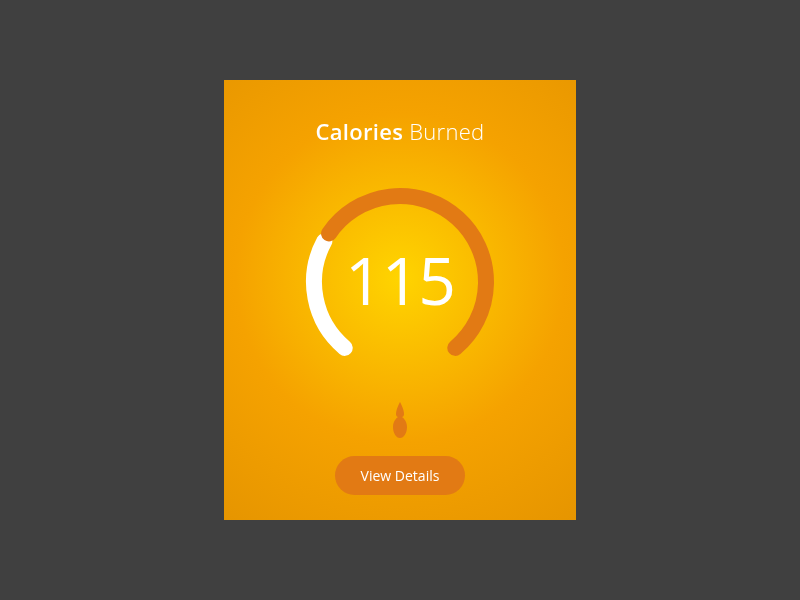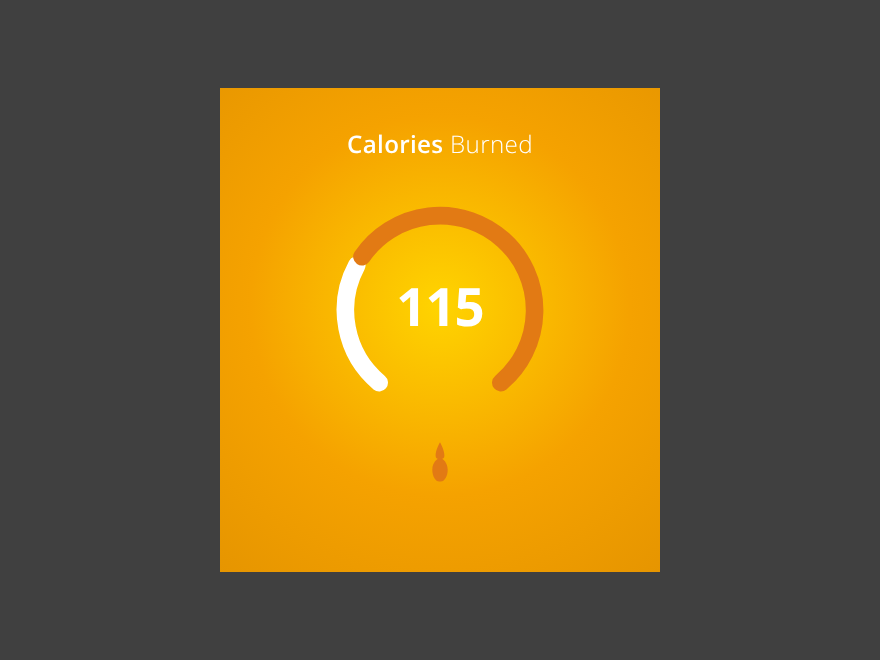--- a/index.html
+++ b/index.html
@@ -12,7 +12,7 @@
     justify-content: center;
   }
   .card {
-    width: 400px;
+    width: 352px;
     height: 440px;
     background: radial-gradient(circle at 50% 45%, #ffd400 0%, #f5a200 55%, #e69500 100%);
     position: relative;

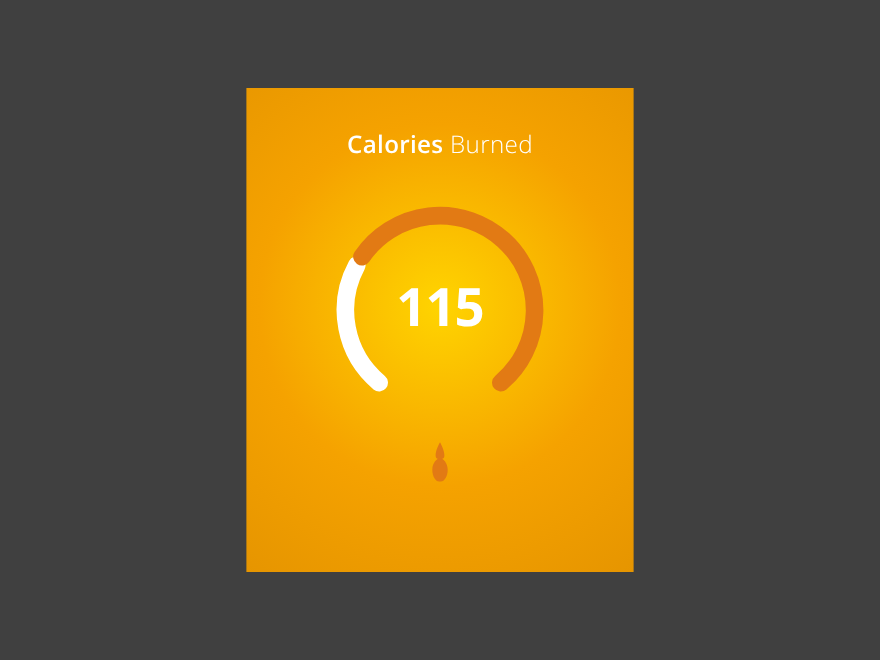--- a/index.html
+++ b/index.html
@@ -48,8 +48,8 @@
   }
   .value {
     color: #fff;
-    font-size: 48px;
-    font-weight: 700;
+    font-size: 66px;
+    font-weight: 400;
     line-height: 1;
     margin-top: -6px;
     letter-spacing: -1px;

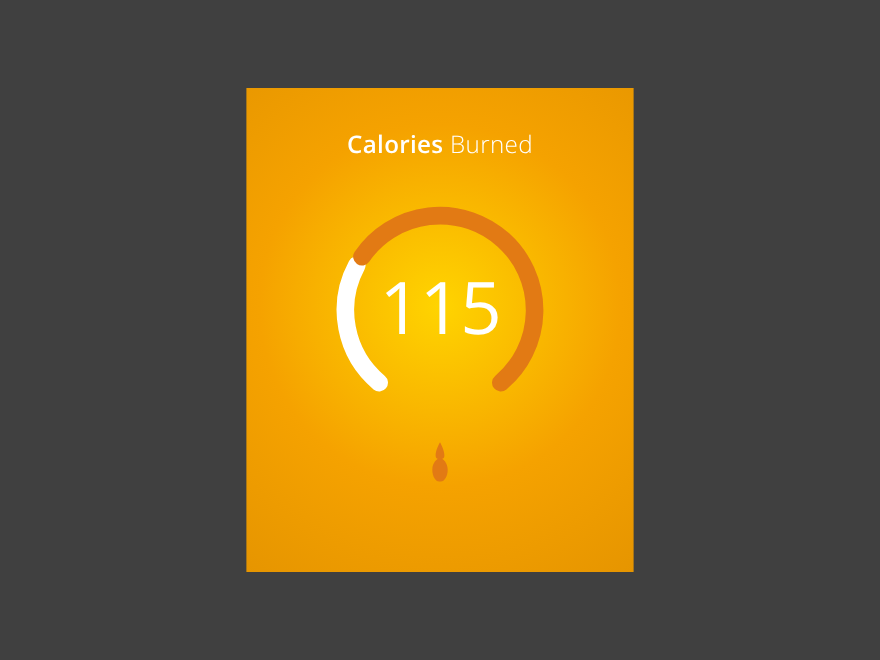--- a/index.html
+++ b/index.html
@@ -107,6 +107,7 @@
     <path fill="#e27a14" d="M15 0 C15 0 19 7 19 12 C19 14 18 15 17 15 C17 15 22 18 22 25 C22 31 19 36 15 36 C11 36 8 31 8 25 C8 18 13 15 13 15 C12 15 11 14 11 12 C11 7 15 0 15 0 Z"></path>
   </svg>
 
+  <button class="btn">View Details</button>
 
 </div>
 

